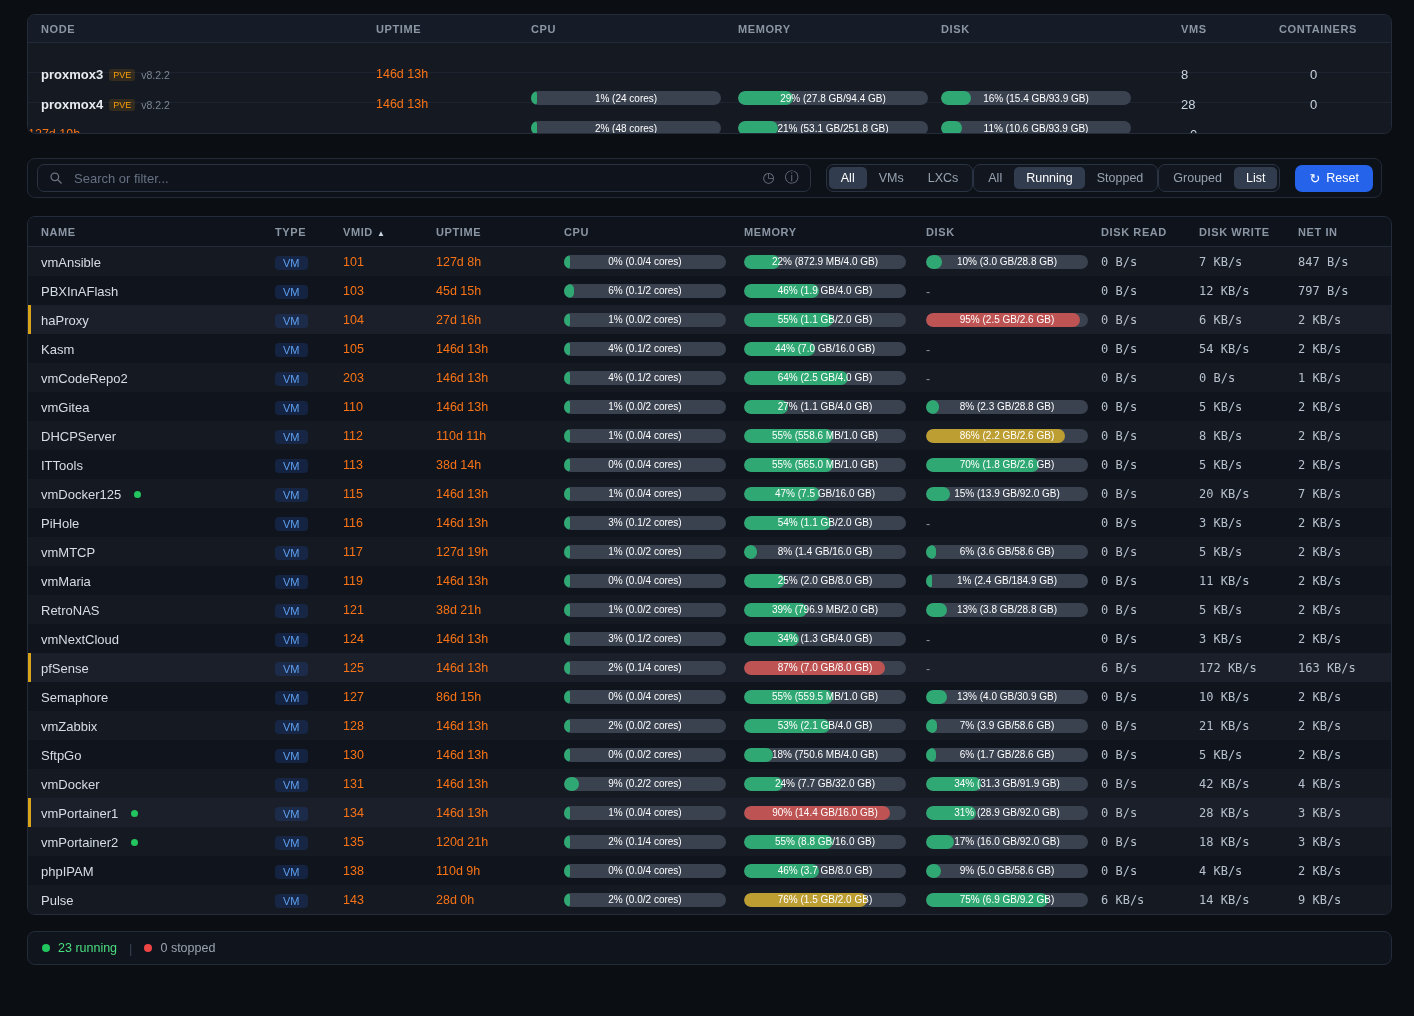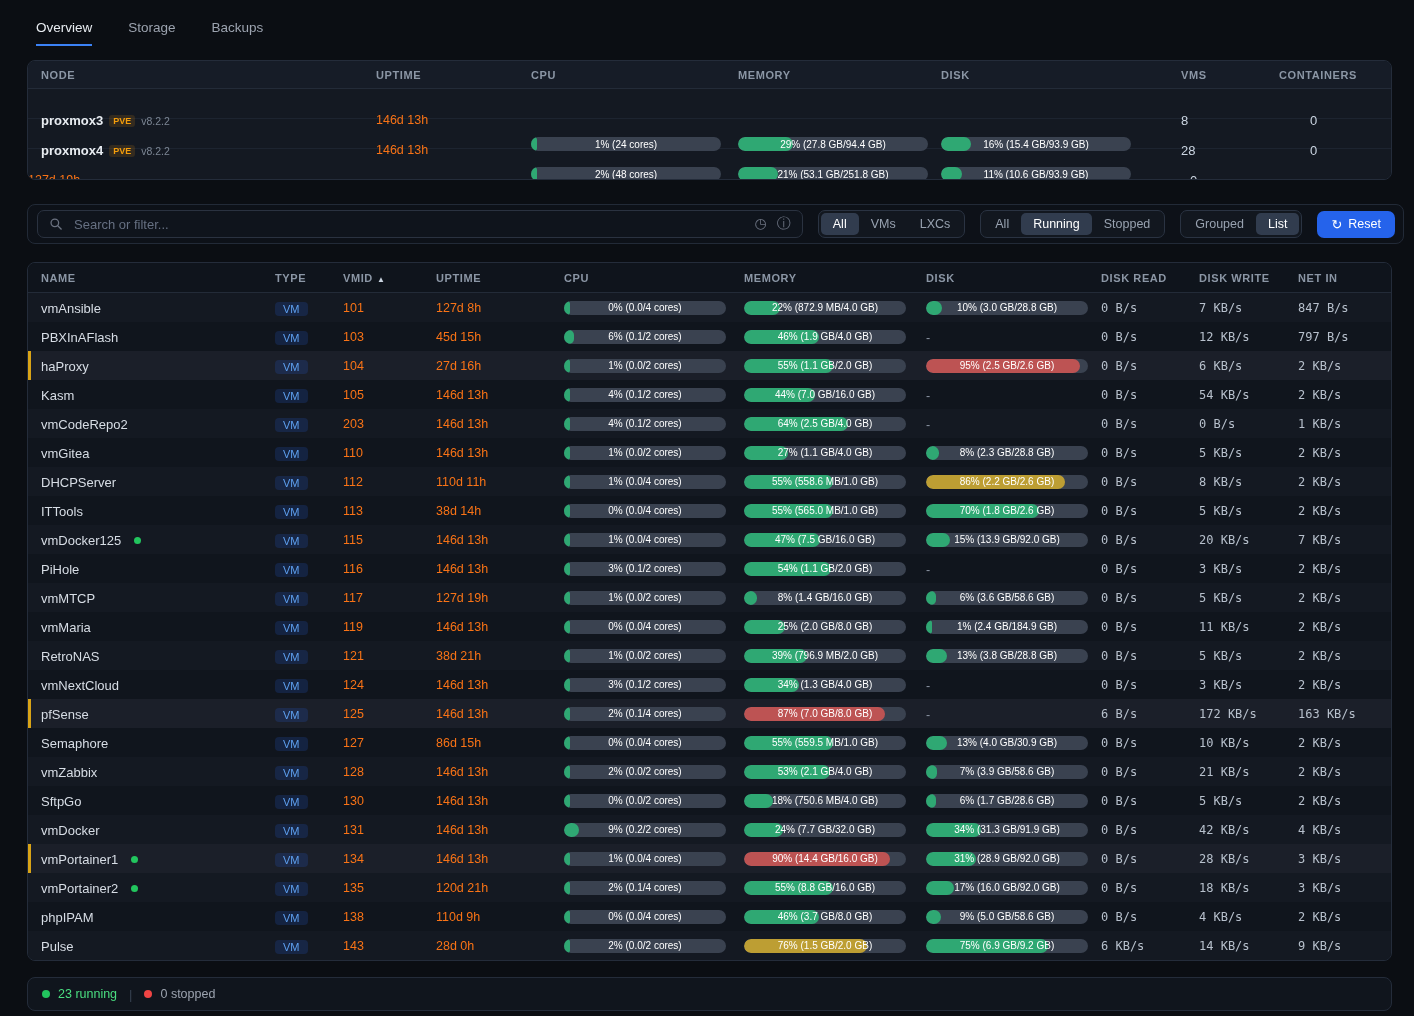--- a/index.html
+++ b/index.html
@@ -90,11 +90,6 @@
 
 <div class="app">
 
-  <nav class="tabs">
-    <span class="tab active">Overview</span>
-    <span class="tab">Storage</span>
-    <span class="tab">Backups</span>
-  </nav>
 
   <section class="panel nodes">
     <div class="ngrid nhead">

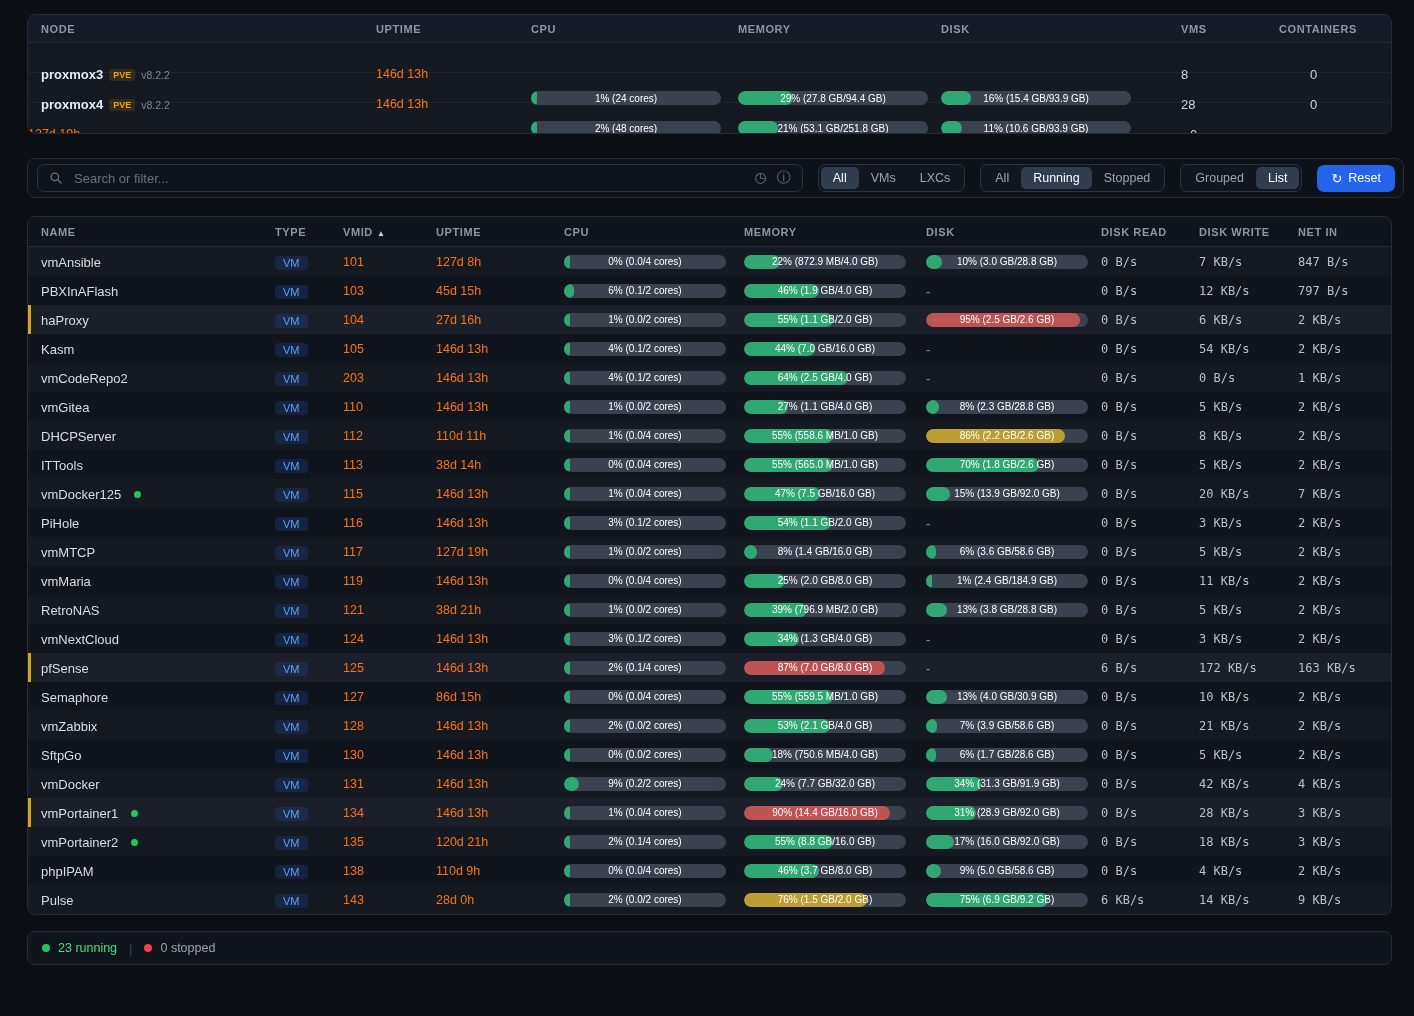--- a/index.html
+++ b/index.html
@@ -27,7 +27,7 @@
   .ncol-cont { padding-left:13px; }
   .ncol-cont-val { text-align:center; padding-right:30px; }
   .node-name { font-size:13px; font-weight:700; color:#e8ecf1; }
-  .pve-badge { font-size:9px; font-weight:700; color:#f59e0b; background:rgba(245,158,11,.14); border-radius:3px; padding:1px 4px; margin:0 6px; vertical-align:1px; }
+  .pve-badge { font-size:9px; font-weight:400; color:#f59e0b; background:rgba(245,158,11,.14); border-radius:3px; padding:1px 4px; margin:0 6px; vertical-align:1px; }
   .node-version { font-size:10.5px; color:#7c8694; }
   .cell-dim { font-size:12.5px; color:#f97316; }
   .cell-num { font-size:13px; color:#cbd5e1; }

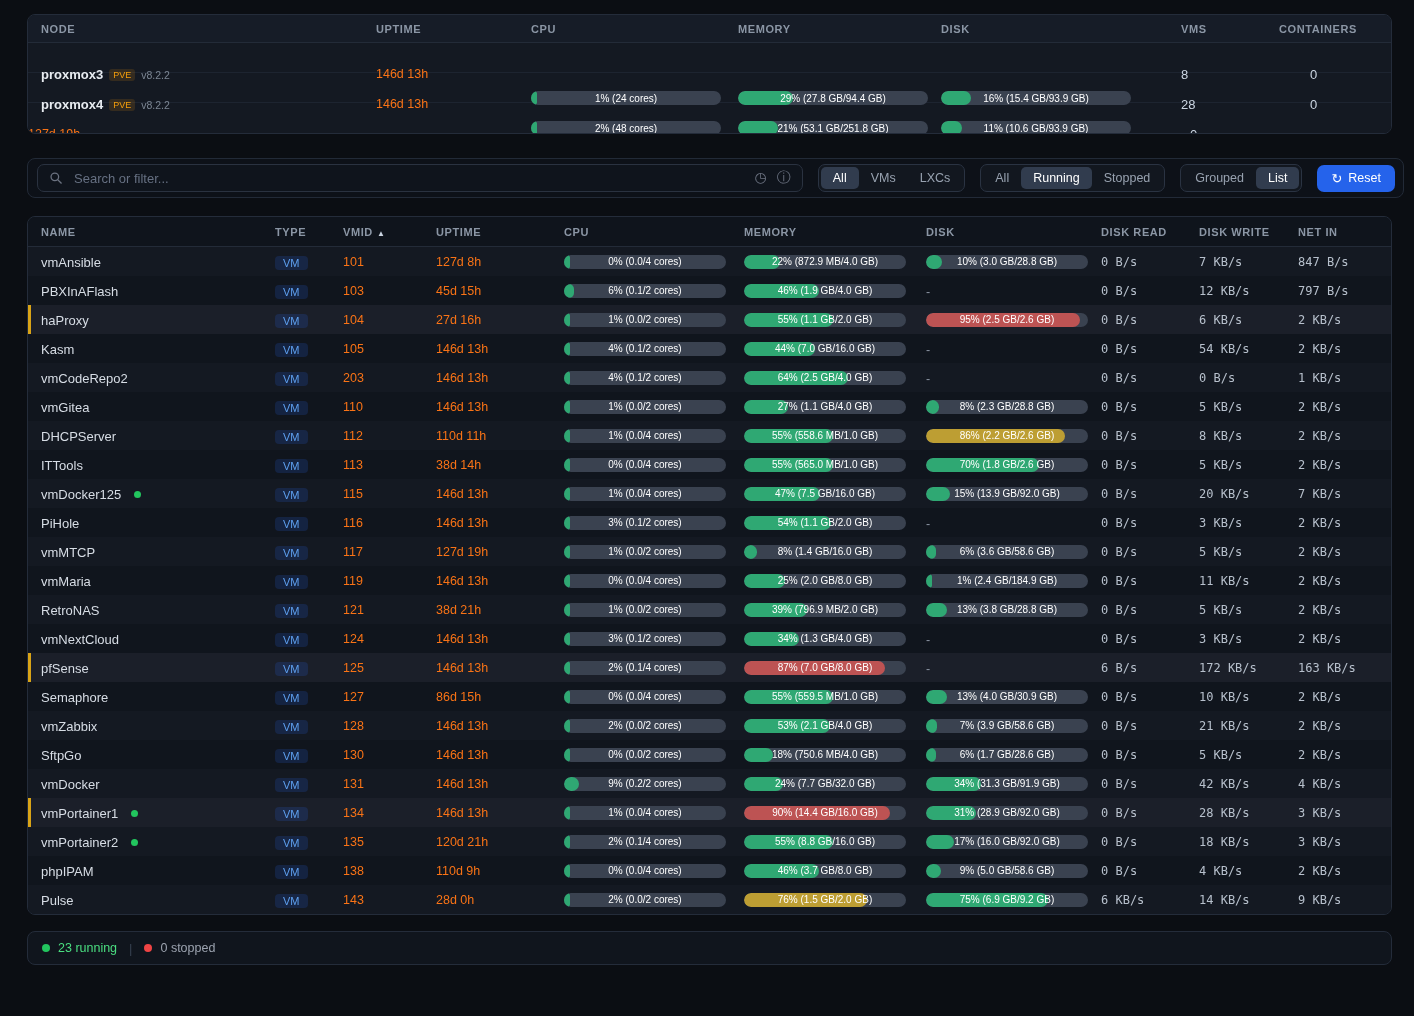--- a/index.html
+++ b/index.html
@@ -176,7 +176,7 @@
       </div>
   </section>
 
-  <section class="filterbar" style="margin-left:27px;margin-right:10px;">
+  <section class="filterbar" style="margin-left:27px;margin-right:32px;">
     <div class="search-wrap">
       <span class="search-icon">
         <svg width="14" height="14" viewBox="0 0 24 24">

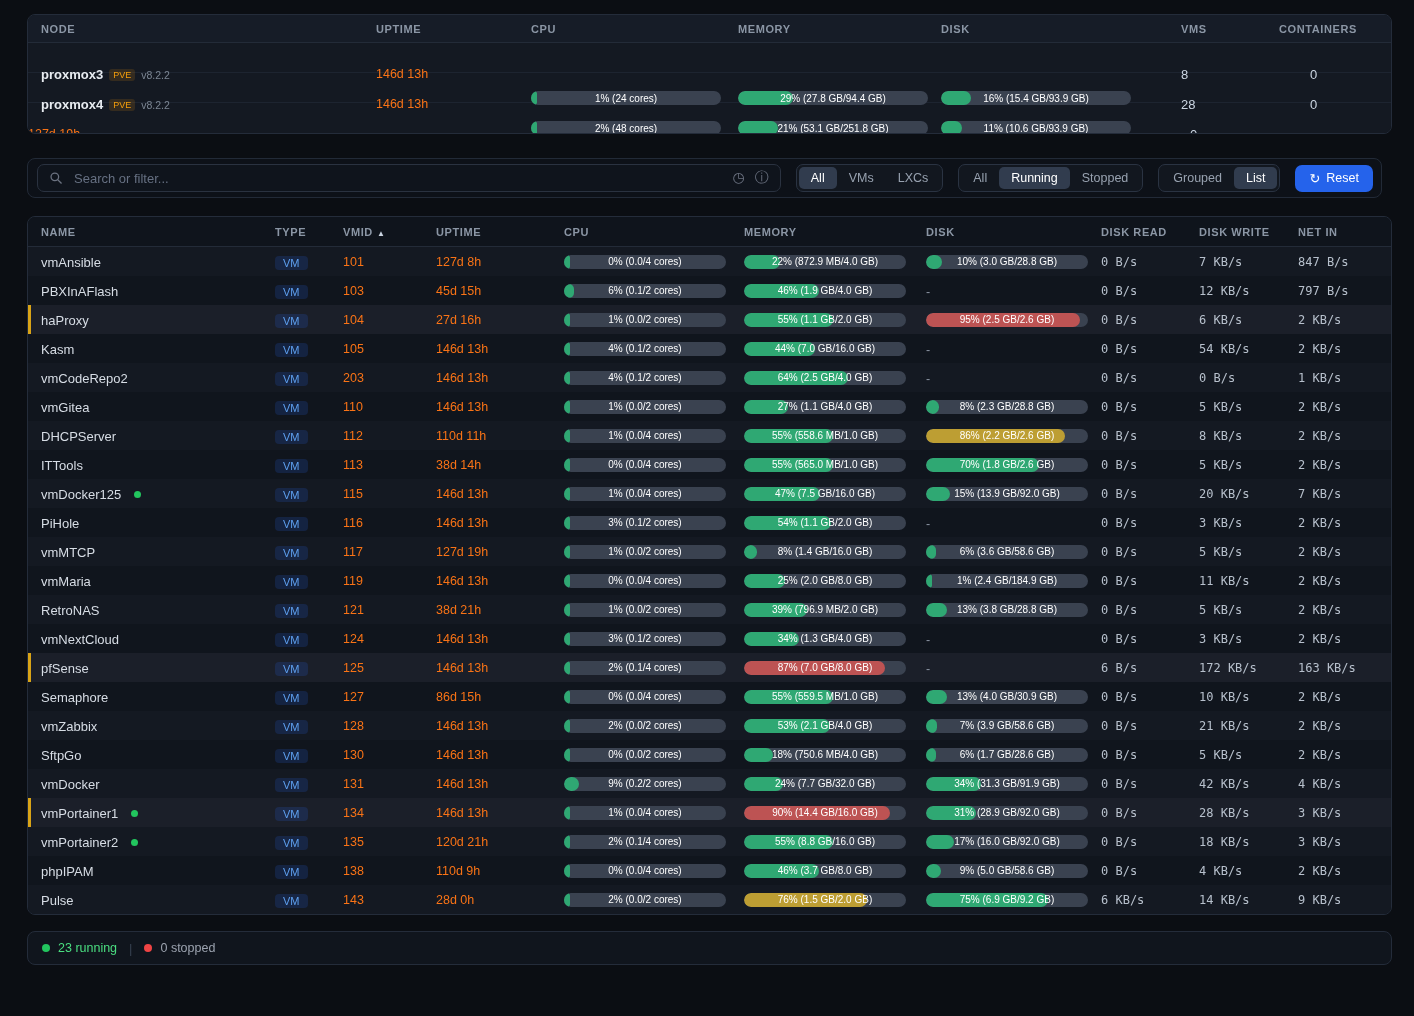--- a/index.html
+++ b/index.html
@@ -188,7 +188,7 @@
       <span class="input-icon icon-clock">◷</span>
       <span class="input-icon icon-info">ⓘ</span>
     </div>
-    <div style="display:flex;gap:15px;">
+    <div style="display:flex;">
         <div class="seg-group">
           <span class="seg-opt active">All</span>
           <span class="seg-opt">VMs</span>

